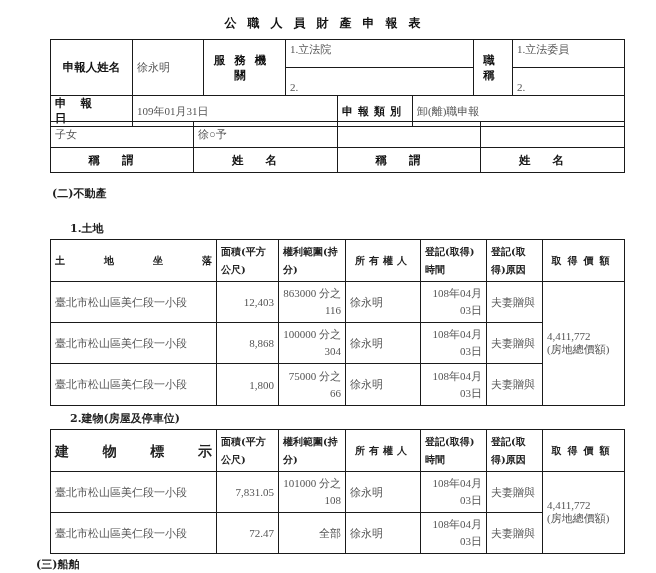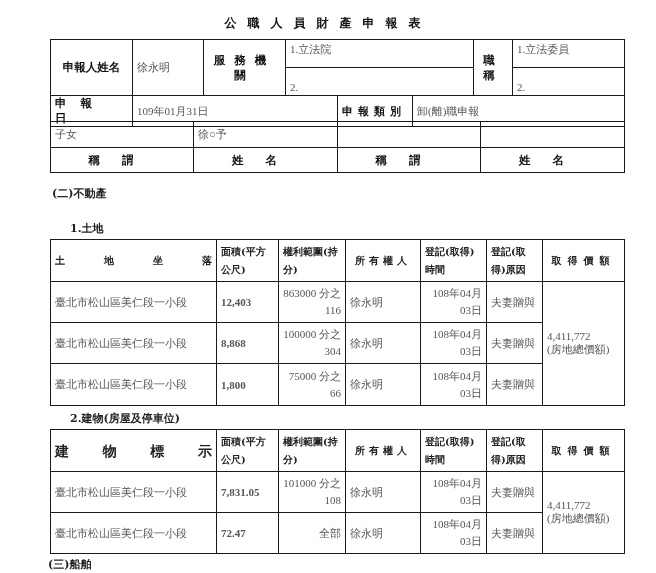--- a/index.html
+++ b/index.html
@@ -13,7 +13,7 @@
   .val{font-family:"Liberation Serif","DejaVu Serif",serif;color:#555;font-size:11px;}
   .jus{text-align:justify;text-align-last:justify;}
   .ctr{text-align:center;}
-  .rt{text-align:left;font-weight:bold;}
+  .rt{text-align:right;}
   .sp{letter-spacing:9px;}
   .hdr{font-weight:bold;color:#222;font-size:10px;line-height:18px;}
   .sec{position:absolute;font-size:11px;font-weight:bold;color:#222;}

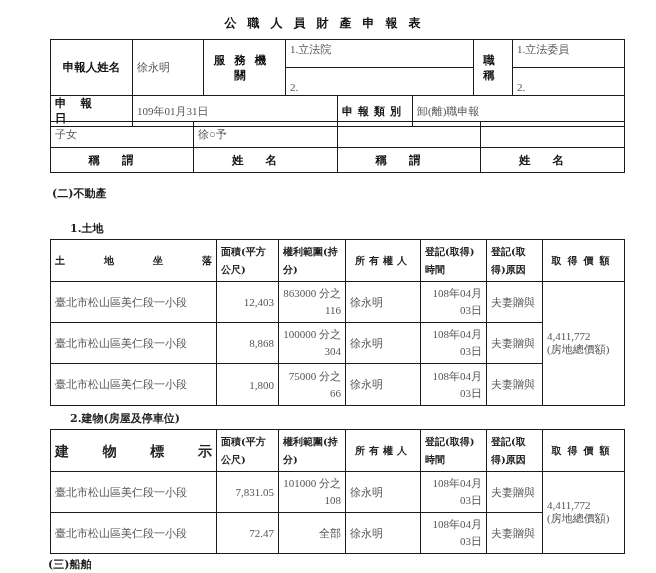--- a/index.html
+++ b/index.html
@@ -179,6 +179,6 @@
 </tbody>
   </table>
 
-<div class="sec" style="left:48px;top:557px;">(三)船舶</div>
+<div class="sec" style="left:36px;top:557px;">(三)船舶</div>
 
 </body></html>

